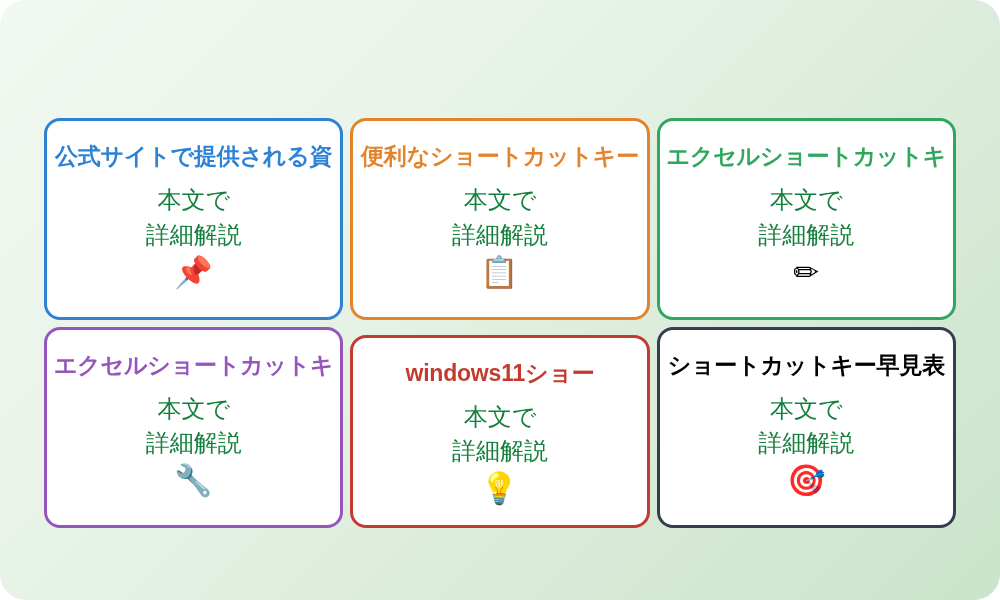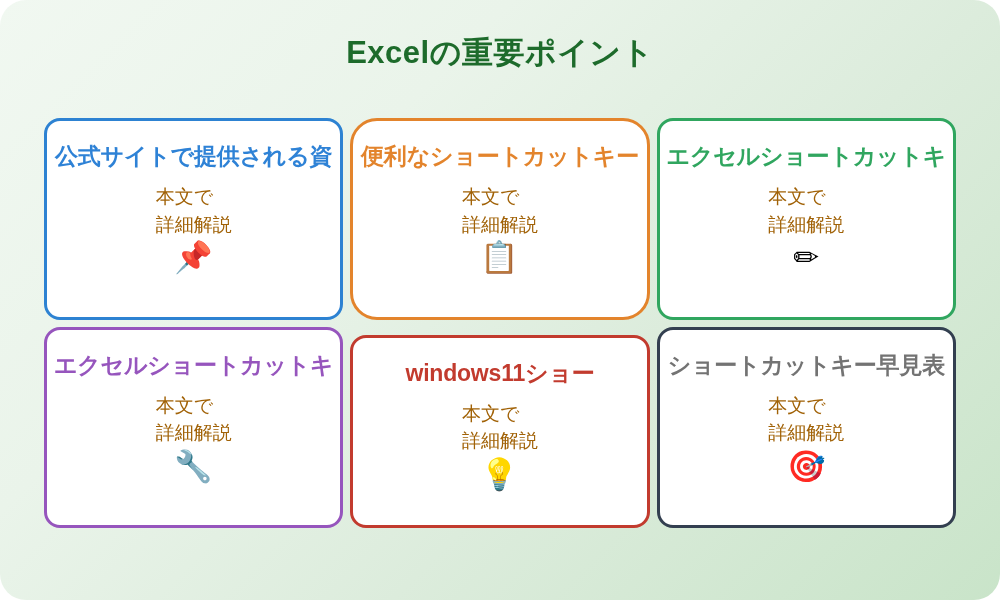--- a/index.html
+++ b/index.html
@@ -106,7 +106,6 @@
 <div id="canvas">
   <div id="board"></div>
 
-  <div id="page-title">Excelの重要ポイント</div>
 
   <div id="grid">
 

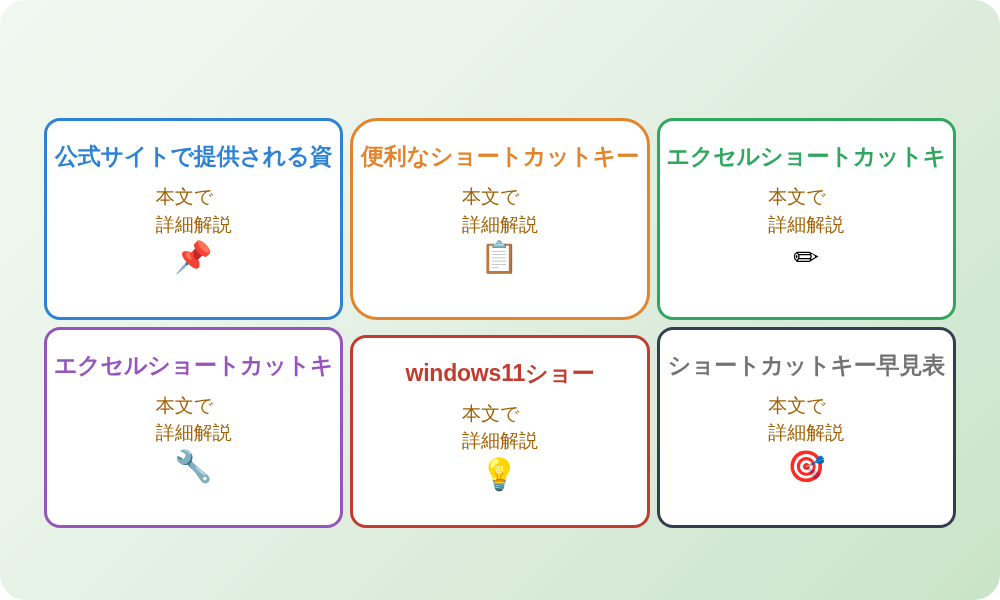--- a/index.html
+++ b/index.html
@@ -89,7 +89,7 @@
   
   .c-blue   { border-color: #2d82d2; }
   .c-blue   .card-title { color: #2e82d6; }
-  .c-orange { border-color: #e3842c; border-radius: 27px; }
+  .c-orange { border-color: #e3842c; }
   .c-orange .card-title { color: #e3842c; }
   .c-green  { border-color: #30a65f; }
   .c-green  .card-title { color: #30a65f; }

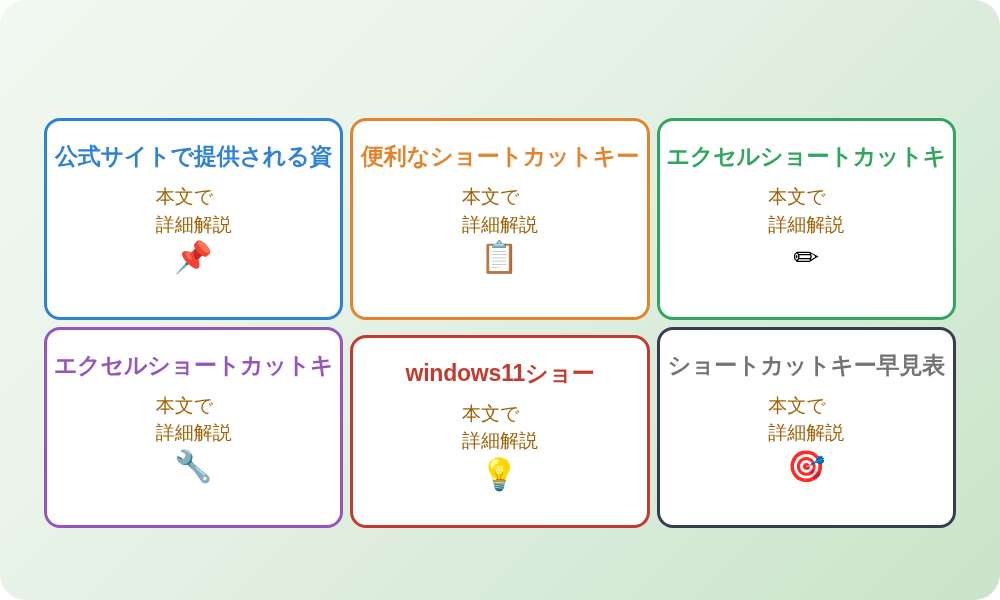--- a/index.html
+++ b/index.html
@@ -72,10 +72,10 @@
   }
   .card-body {
     margin-top: 13px;
-    font-size: 19px;
+    font-size: 24px;
     line-height: 1.45;
-    color: #a16207;
-    text-align: left;
+    color: #15803d;
+    text-align: center;
     font-family: "Liberation Serif", "DejaVu Serif", serif;
     white-space: pre-line;
   }

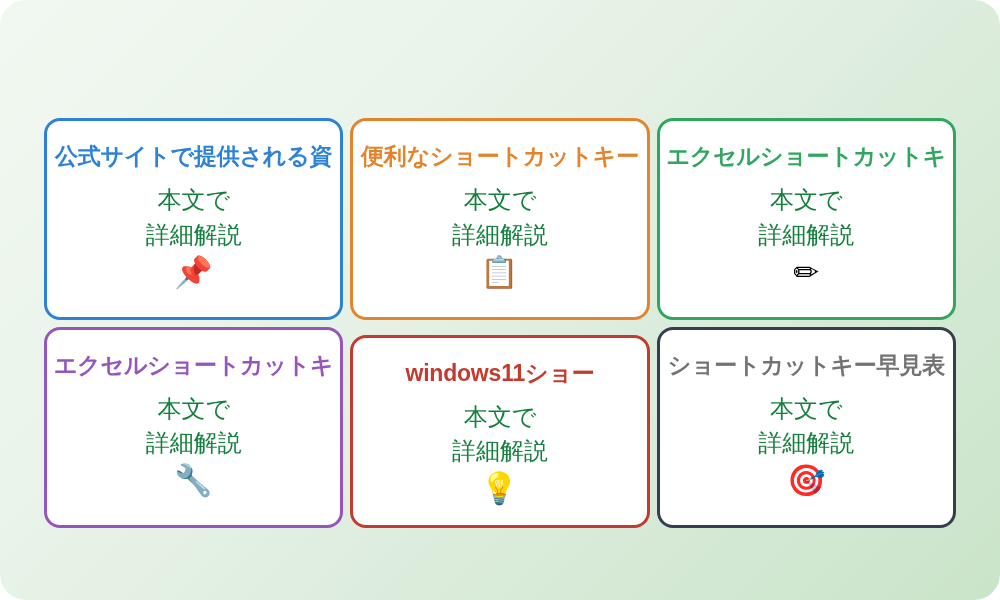--- a/index.html
+++ b/index.html
@@ -98,7 +98,7 @@
   .c-red    { border-color: #c23b2e; margin-top: 8px; }
   .c-red    .card-title { color: #c23b2e; }
   .c-navy   { border-color: #333f50; }
-  .c-navy   .card-title { color: #737373; }
+  .c-navy   .card-title { color: #000000; }
 </style>
 </head>
 <body>

